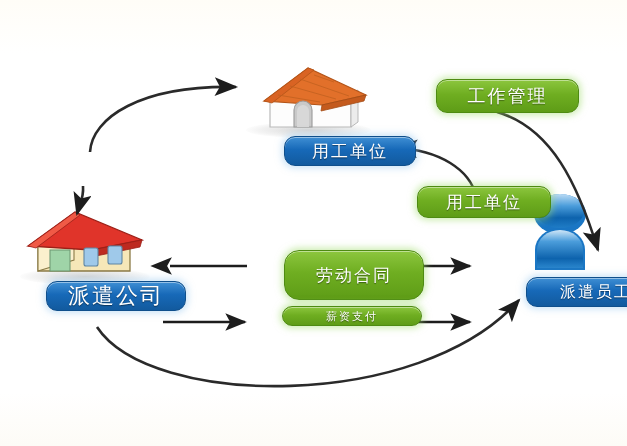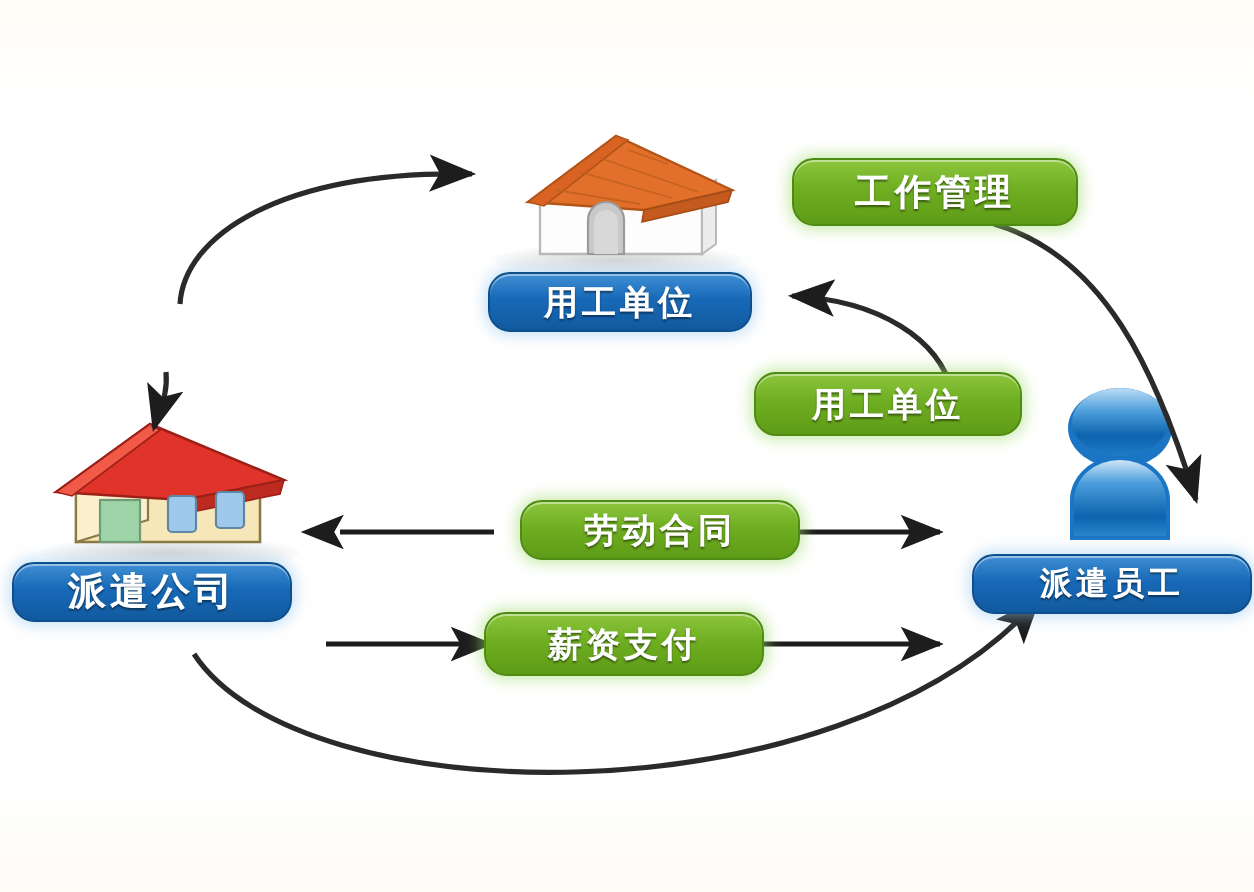--- a/index.html
+++ b/index.html
@@ -29,12 +29,13 @@
     justify-content: center;
     border-radius: 11px;
     letter-spacing: 2px;
-    font-weight: bold;
+    font-weight: normal;
     color: #ffffff;
     text-shadow: 0 1px 1px rgba(0,0,0,0.45);
     white-space: nowrap;
     box-sizing: border-box;
     z-index: 6;
+    margin-left: 40px;
   }
   .pill-green {
     background: linear-gradient(#8cc63e 0%, #6fae21 45%, #5e9c17 100%);

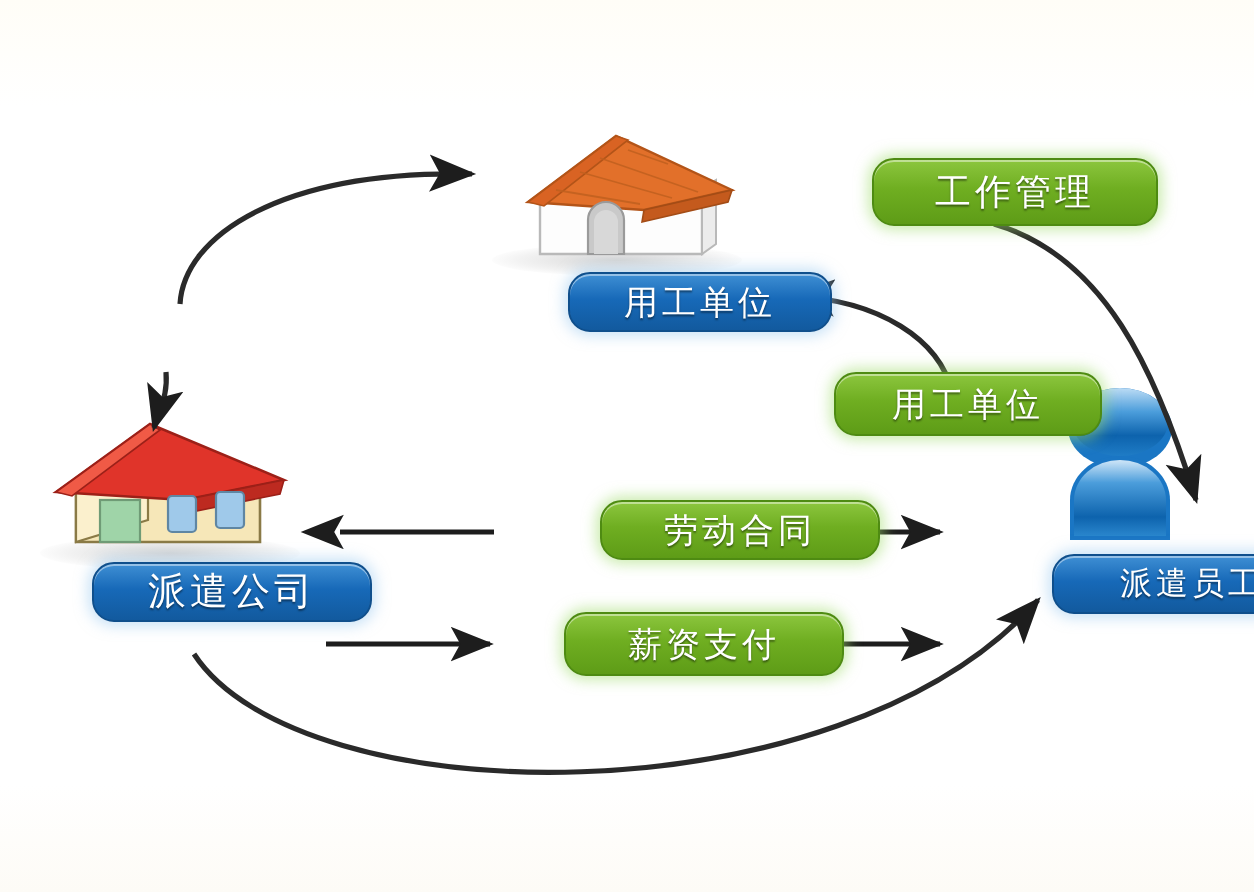--- a/index.html
+++ b/index.html
@@ -183,7 +183,7 @@
     <span>用工单位</span>
   </div>
 
-  <div class="pill pill-green" style="left:260px;top:250px;width:140px;height:30px;font-size:17px;">
+  <div class="pill pill-green" style="left:244px;top:250px;width:140px;height:50px;font-size:17px;border-radius:15px;">
     <span>劳动合同</span>
   </div>
 

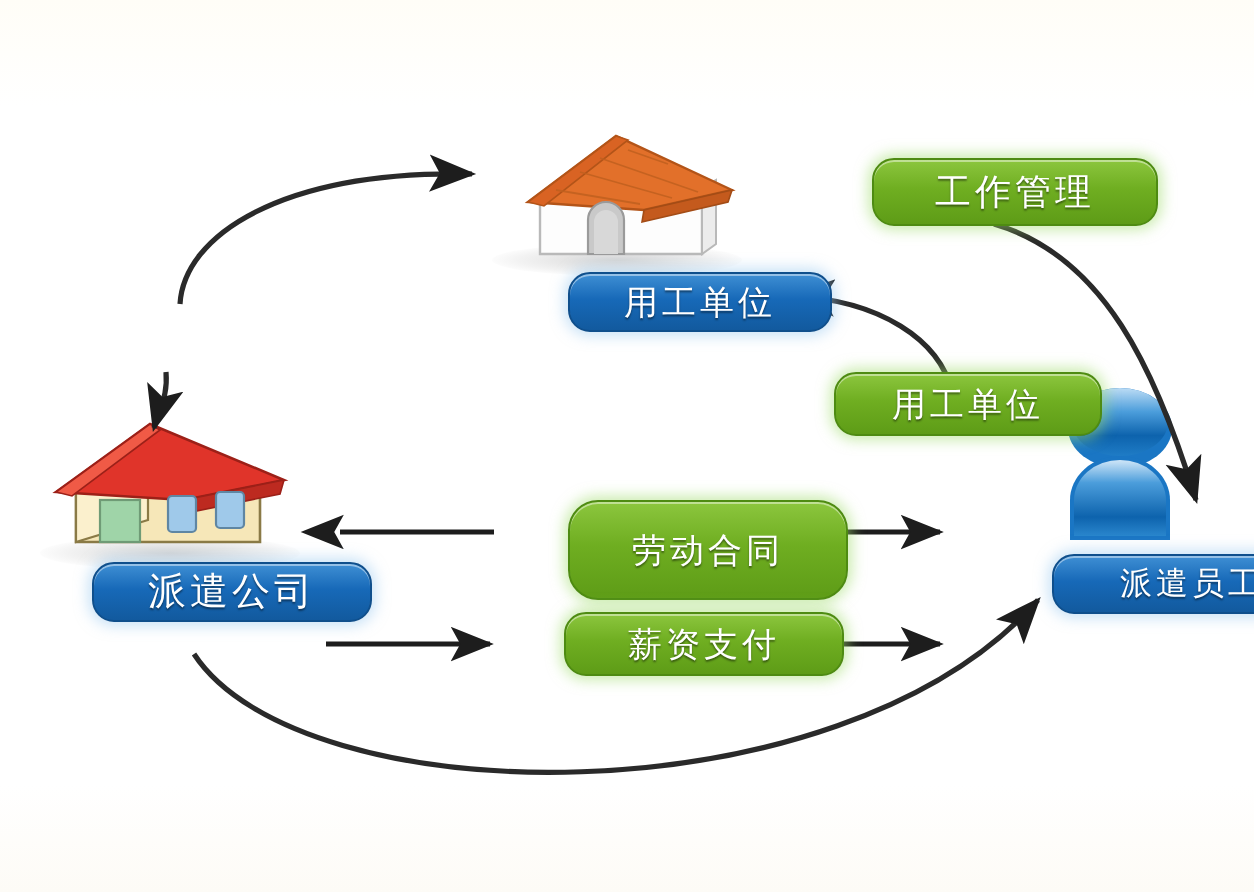--- a/index.html
+++ b/index.html
@@ -144,7 +144,7 @@
       <rect x="90" y="46" width="14" height="18" rx="2" fill="#9fc9ea" stroke="#5f86a3" stroke-width="1.1"></rect>
     </svg>
   </div>
-  <div class="pill pill-blue" style="left:6px;top:281px;width:140px;height:30px;font-size:19px;justify-content:center;">
+  <div class="pill pill-blue" style="left:6px;top:281px;width:140px;height:30px;font-size:22px;justify-content:center;">
     <span>派遣公司</span>
   </div>
 

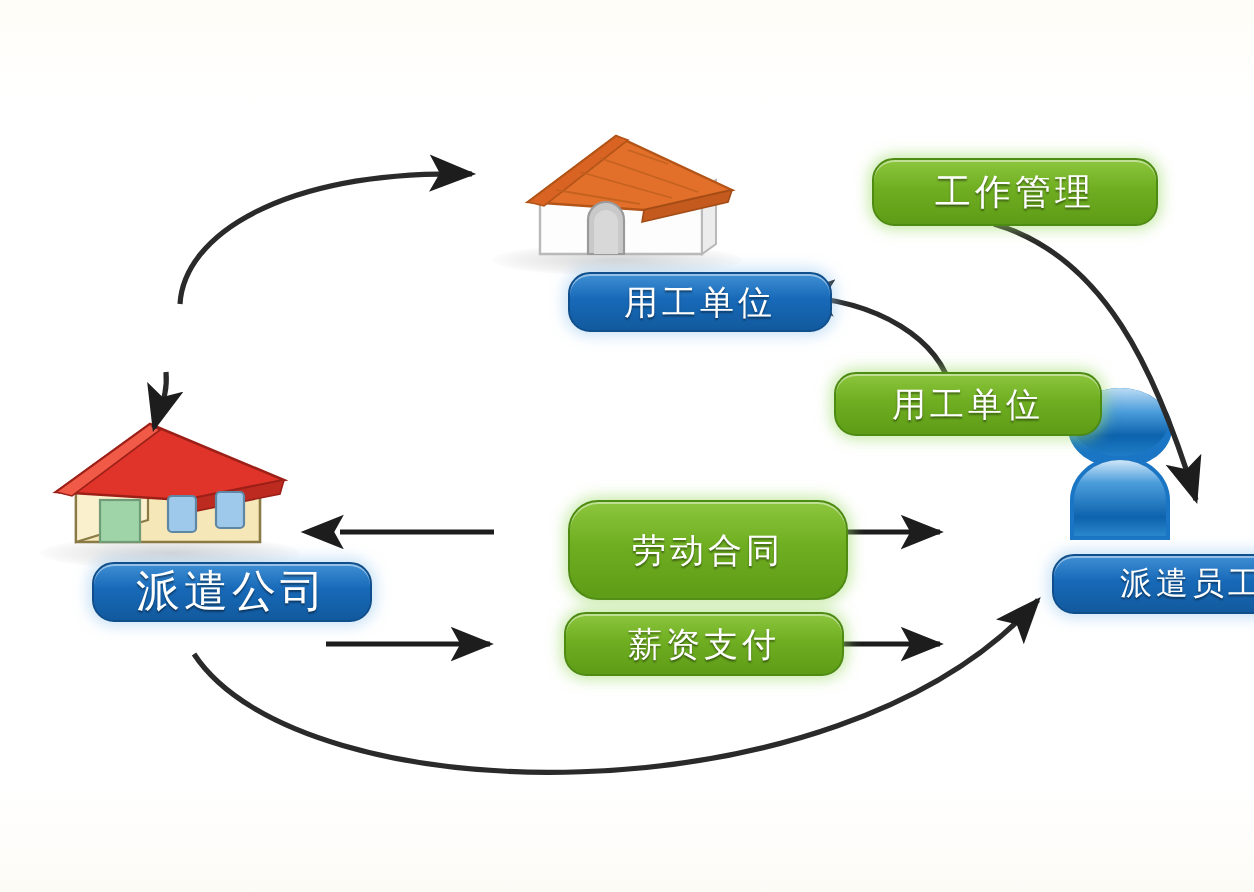--- a/index.html
+++ b/index.html
@@ -187,7 +187,7 @@
     <span>劳动合同</span>
   </div>
 
-  <div class="pill pill-green" style="left:242px;top:306px;width:140px;height:32px;font-size:17px;">
+  <div class="pill pill-green" style="left:242px;top:306px;width:140px;height:20px;font-size:11px;">
     <span>薪资支付</span>
   </div>
 

